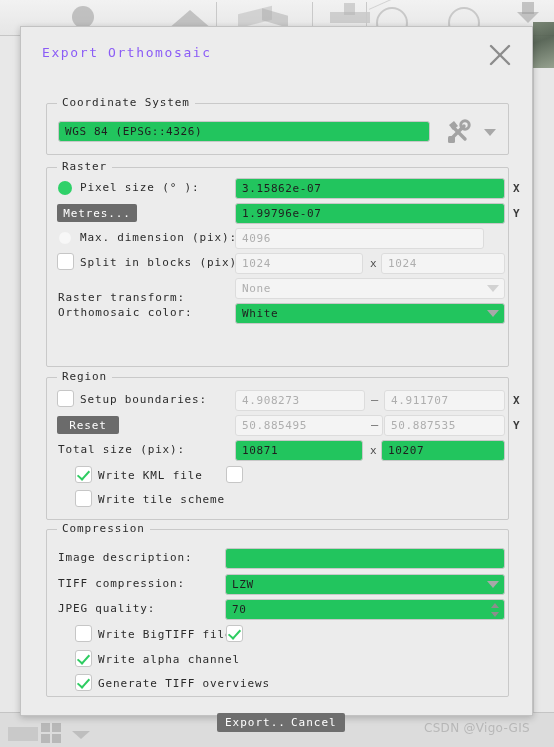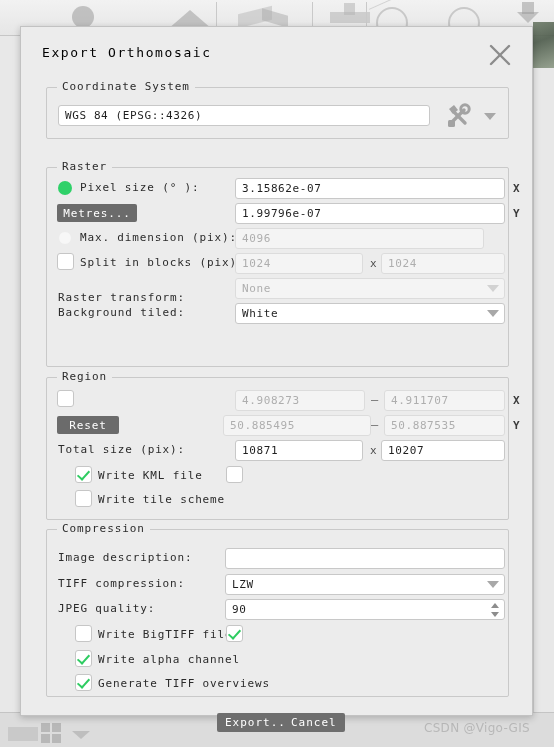--- a/index.html
+++ b/index.html
@@ -73,7 +73,7 @@
   #dialog-title {
     position: absolute; left: 21px; top: 18px;
     font-size: 13px;
-    color: #000000;
+    color: #8b5cf6;
     letter-spacing: 1.6px;
     white-space: nowrap;
   }

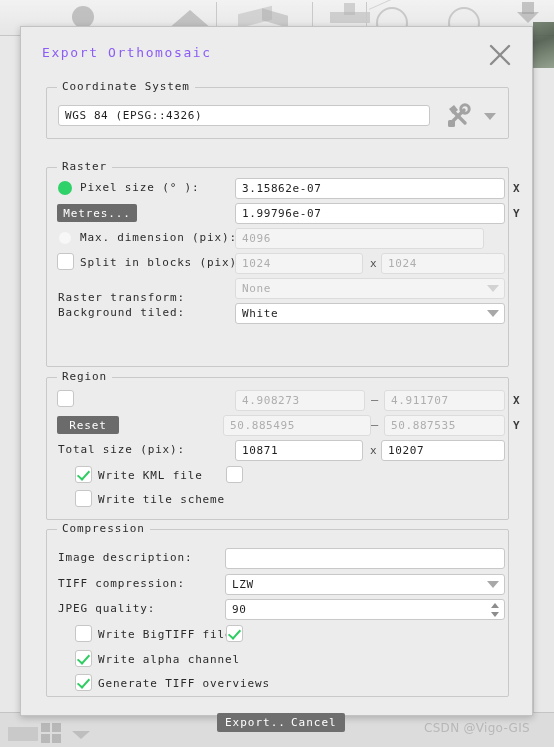--- a/index.html
+++ b/index.html
@@ -102,7 +102,7 @@
     white-space: nowrap;
   }
 
-  #group-coord   { left: 25px; top: 60px;  width: 463px; height: 52px; text-decoration: underline; }
+  #group-coord   { left: 25px; top: 76px;  width: 463px; height: 52px; text-decoration: underline; }
   #group-raster  { left: 25px; top: 140px; width: 463px; height: 200px; }
   #group-region  { left: 25px; top: 350px; width: 463px; height: 143px; }
   #group-compress{ left: 25px; top: 502px; width: 463px; height: 168px; }

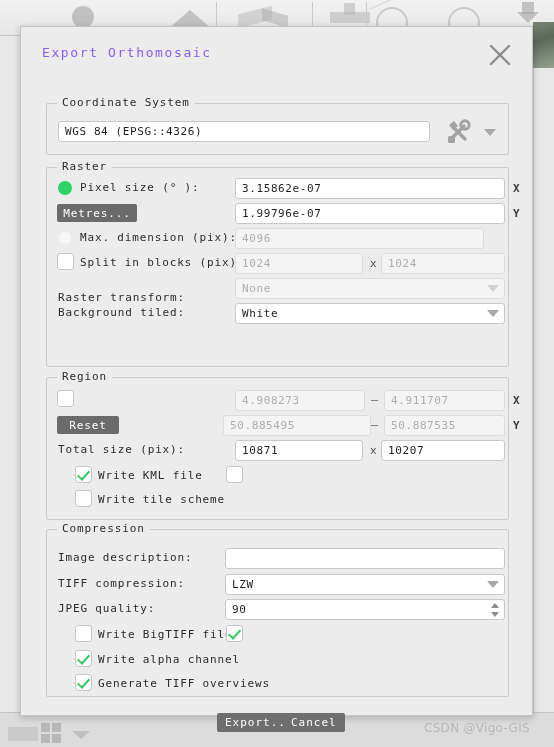--- a/index.html
+++ b/index.html
@@ -120,7 +120,7 @@
   .field {
     position: absolute;
     height: 21px;
-    background: #ffffff;
+    background: #22c55e;
     border: 1px solid #c8c8c8;
     border-radius: 3px;
     font-family: "DejaVu Sans Mono", "Liberation Mono", monospace;

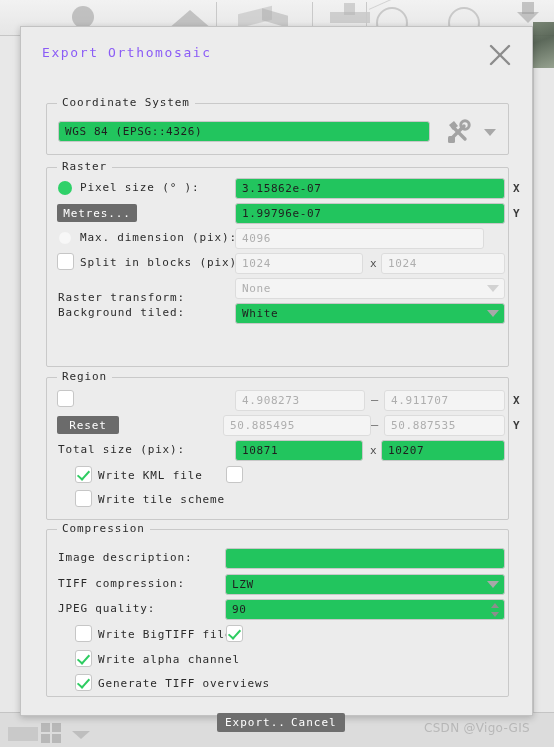--- a/index.html
+++ b/index.html
@@ -341,7 +341,7 @@
     <div class="field combo disabled" style="left:188px; top:110px; width:270px;">None</div>
     <div class="caret dim" style="left:440px; top:117px;"></div>
 
-    <div class="lbl" style="left:11px; top:136px;">Background tiled:</div>
+    <div class="lbl" style="left:11px; top:136px;">Orthomosaic color:</div>
     <div class="field combo" style="left:188px; top:135px; width:270px;">White</div>
     <div class="caret" style="left:440px; top:142px;"></div>
   </div>

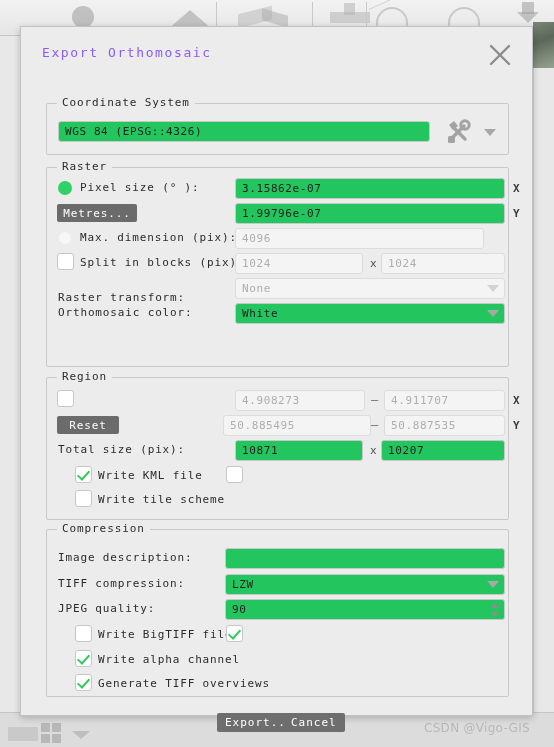--- a/index.html
+++ b/index.html
@@ -350,6 +350,7 @@
     <div class="group-legend">Region</div>
 
     <div class="cb" style="left:10px; top:12px;"></div>
+    <div class="lbl" style="left:33px; top:13px;">Setup boundaries:</div>
     <div class="field disabled" style="left:188px; top:12px; width:130px;">4.908273</div>
     <div class="dash-lbl" style="left:324px; top:12px;">—</div>
     <div class="field disabled" style="left:337px; top:12px; width:121px;">4.911707</div>

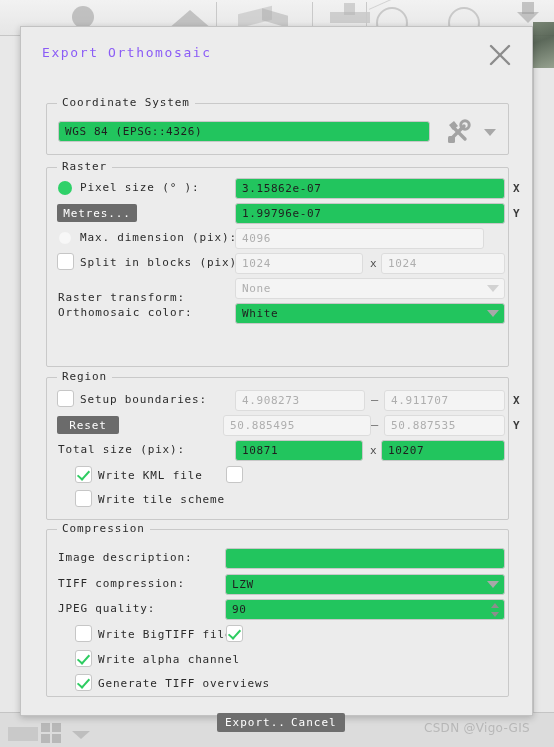--- a/index.html
+++ b/index.html
@@ -357,7 +357,7 @@
     <div class="axis-lbl" style="left:466px; top:12px;">X</div>
 
     <button class="pushbtn" style="left:10px; top:38px; width:62px;">Reset</button>
-    <div class="field disabled" style="left:176px; top:37px; width:148px;">50.885495</div>
+    <div class="field disabled" style="left:188px; top:37px; width:148px;">50.885495</div>
     <div class="dash-lbl" style="left:324px; top:37px;">—</div>
     <div class="field disabled" style="left:337px; top:37px; width:121px;">50.887535</div>
     <div class="axis-lbl" style="left:466px; top:37px;">Y</div>

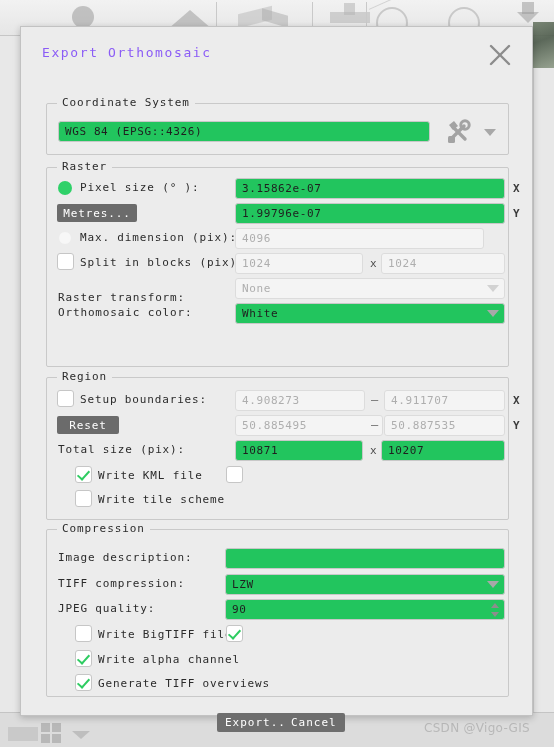--- a/index.html
+++ b/index.html
@@ -386,7 +386,7 @@
     <div class="caret" style="left:440px; top:51px;"></div>
 
     <div class="lbl" style="left:11px; top:70px;">JPEG quality:</div>
-    <div class="field" style="left:178px; top:69px; width:280px;">90</div>
+    <div class="field" style="left:178px; top:69px; width:280px;">70</div>
     <div class="spinner" style="left:442px; top:72px;"></div>
 
     <div class="cb" style="left:28px; top:95px;"></div>

